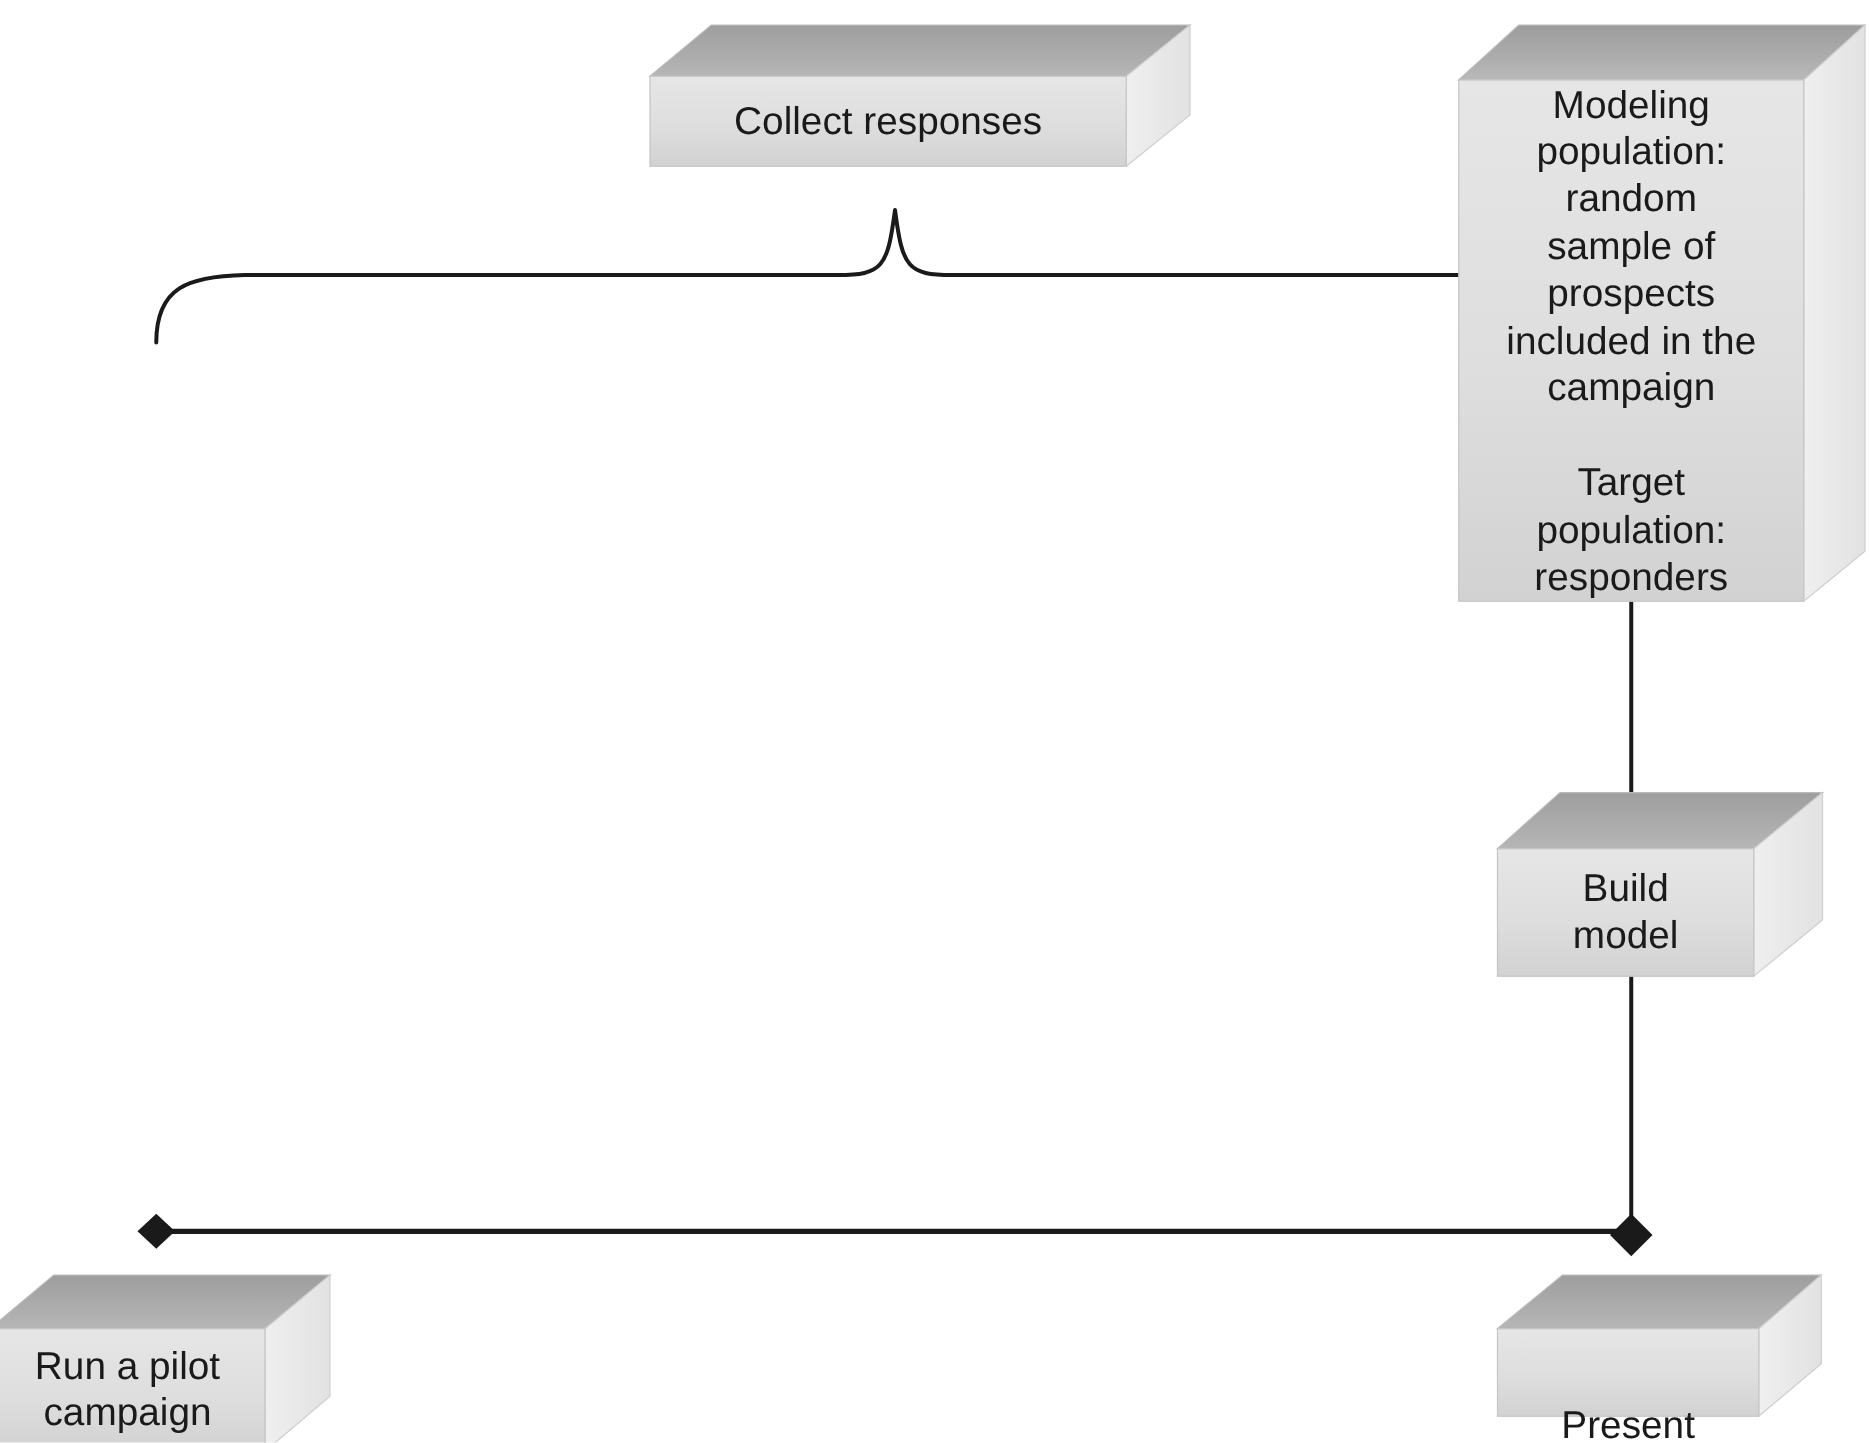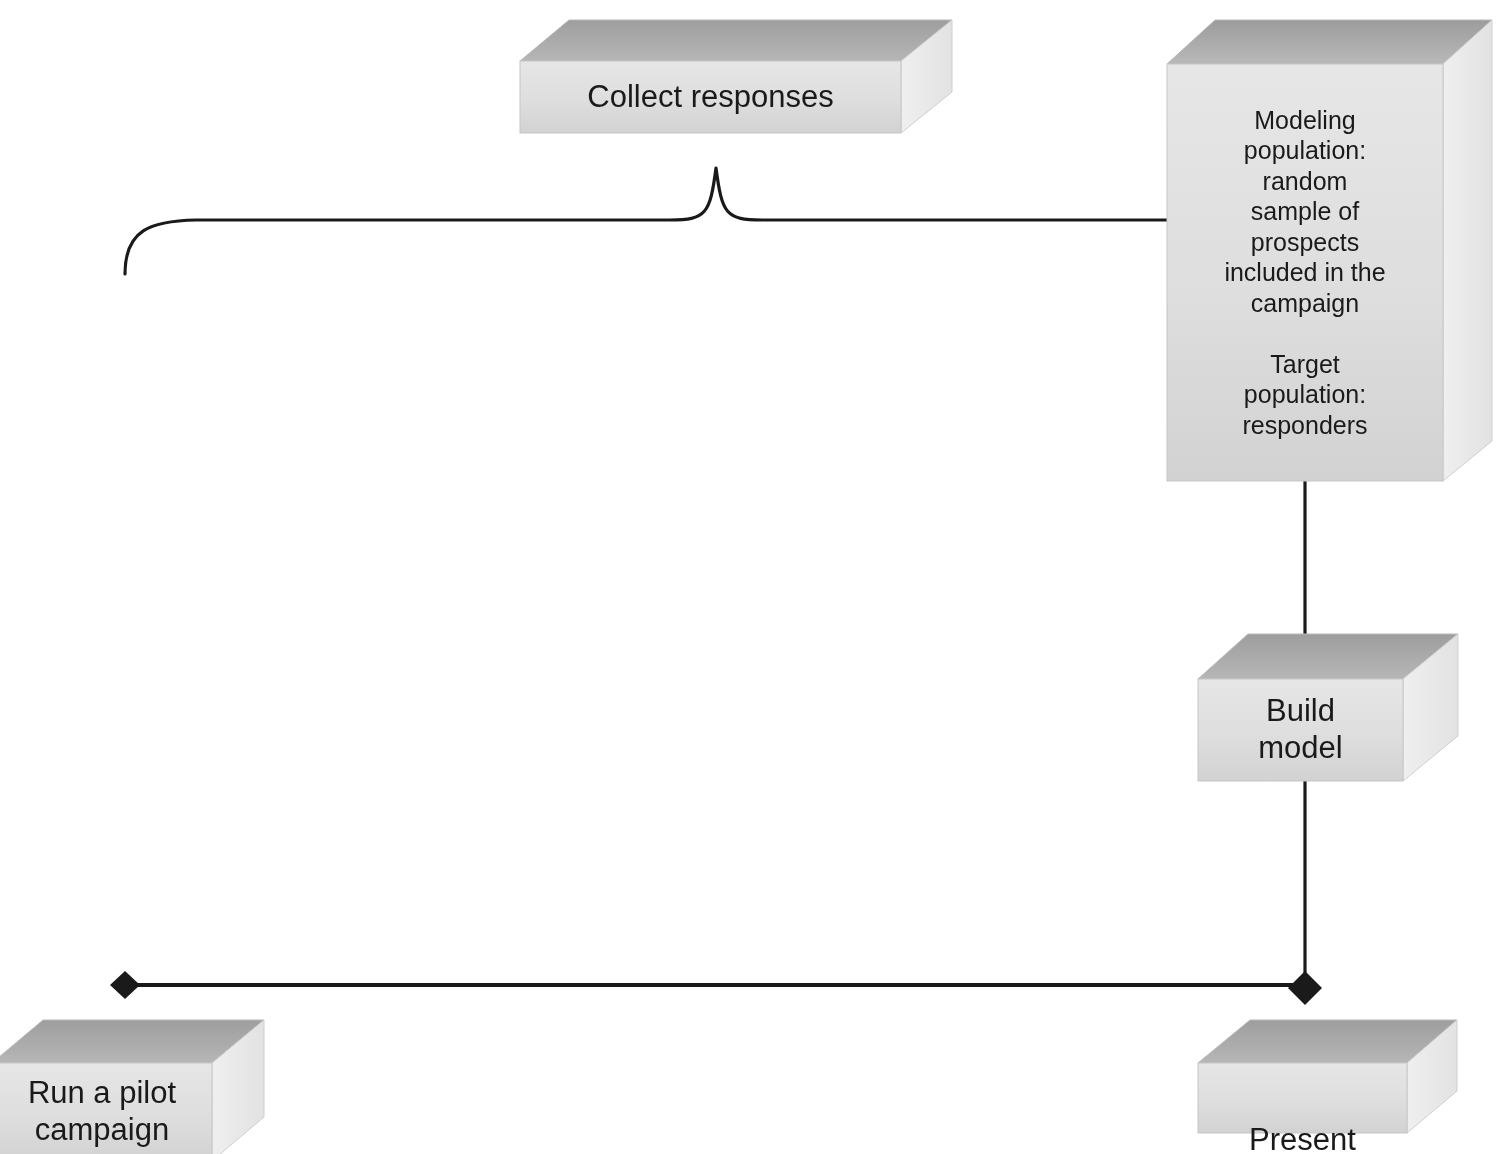--- a/index.html
+++ b/index.html
@@ -41,7 +41,7 @@
     pointer-events: none;
   }
   .lbl-collect   { font-size: 31px; }
-  .lbl-modeling  { font-size: 25px; line-height: 1.22; border-radius: 23px; }
+  .lbl-modeling  { font-size: 31px; line-height: 1.22; border-radius: 23px; }
   .lbl-build     { font-size: 31px; }
   .lbl-pilot     { font-size: 31px; }
   .lbl-present   { font-size: 31px; }

